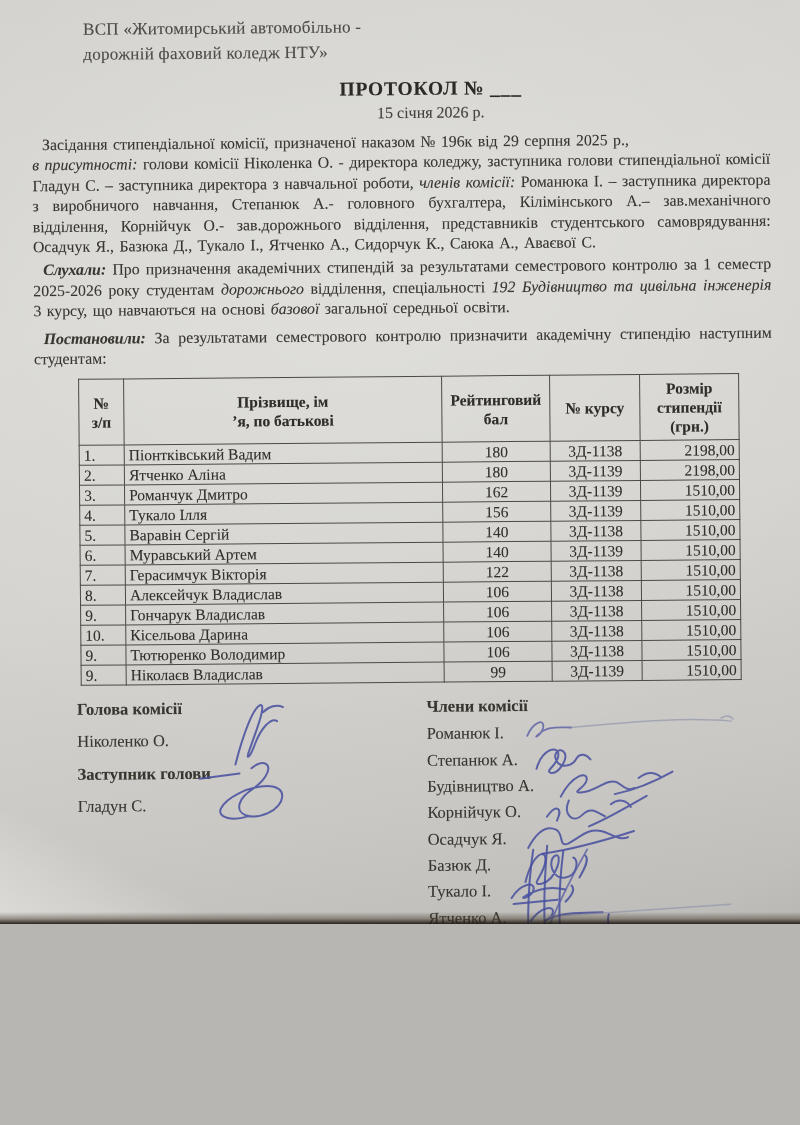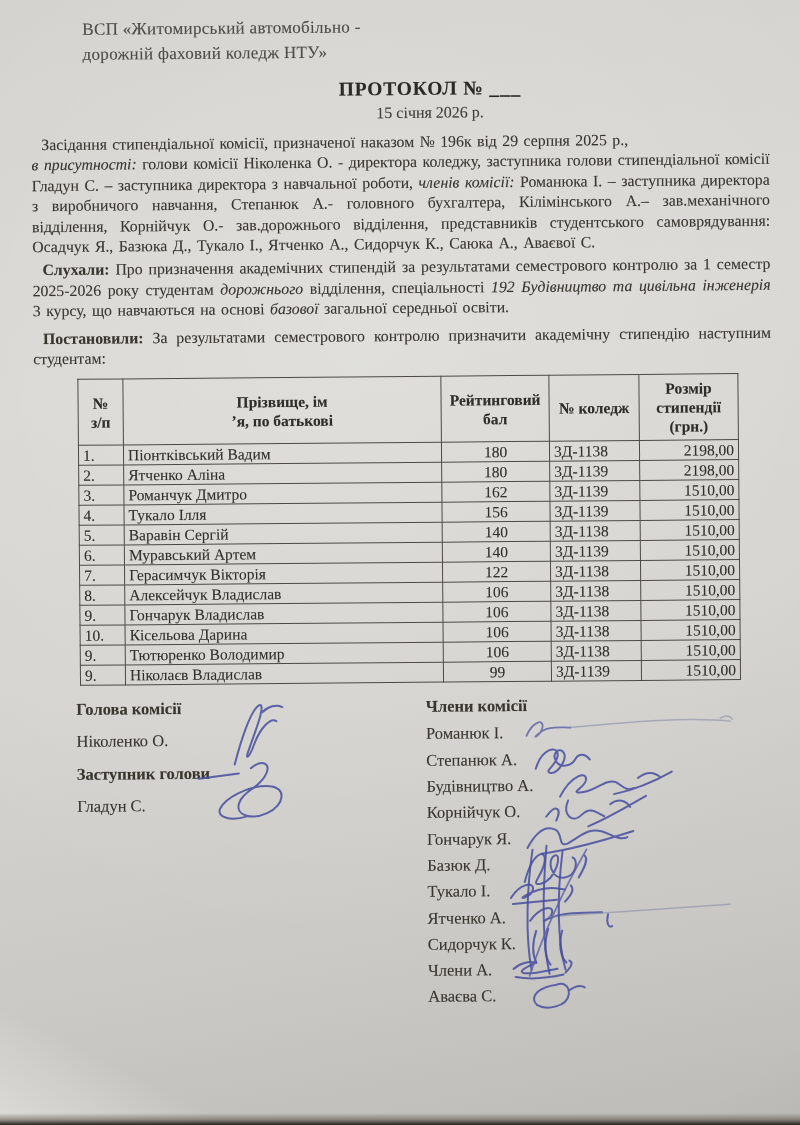--- a/index.html
+++ b/index.html
@@ -6,7 +6,7 @@
   body { width:800px; height:1125px; background:#b7b6b2; }
 
   .photo {
-    position:relative; width:800px; height:1125px; overflow:hidden;
+    position:relative; width:800px; height:924px; overflow:hidden;
     background:
       radial-gradient(140% 100% at 45% 30%, rgba(255,255,255,.20) 0%, rgba(255,255,255,0) 55%),
       radial-gradient(150% 115% at 50% 42%, rgba(0,0,0,0) 55%, rgba(66,60,50,.16) 85%, rgba(50,45,36,.30) 100%),

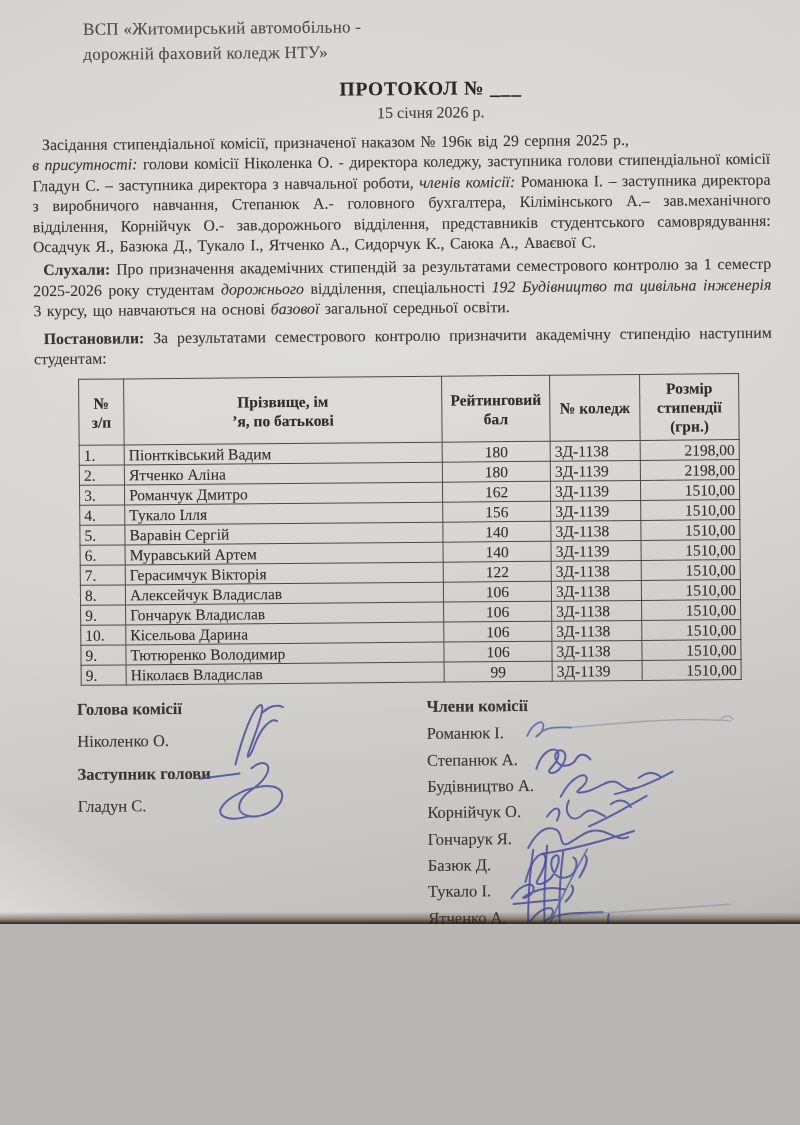--- a/index.html
+++ b/index.html
@@ -41,7 +41,7 @@
   .para.sluhaly { margin-top:3px; }
   .para.post { margin-top:7px; }
   .it { font-style:italic; }
-  .bi { font-weight:bold; }
+  .bi { font-weight:bold; font-style:italic; }
 
   table.stip {
     margin:10px 0 0 44px; border-collapse:collapse; table-layout:fixed;

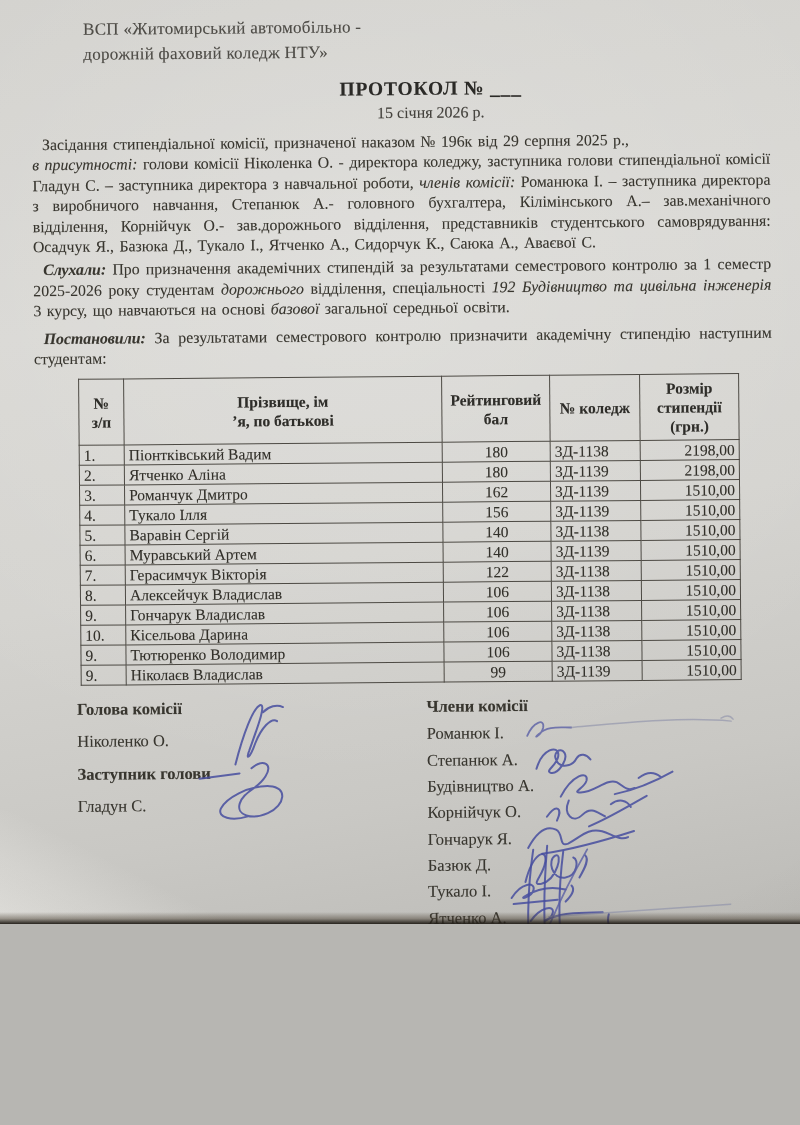--- a/index.html
+++ b/index.html
@@ -115,7 +115,7 @@
 ’я, по батькові</th>
           <th>Рейтинговий
 бал</th>
-          <th>№ коледж</th>
+          <th>№ курсу</th>
           <th>Розмір
 стипендії
 (грн.)</th>

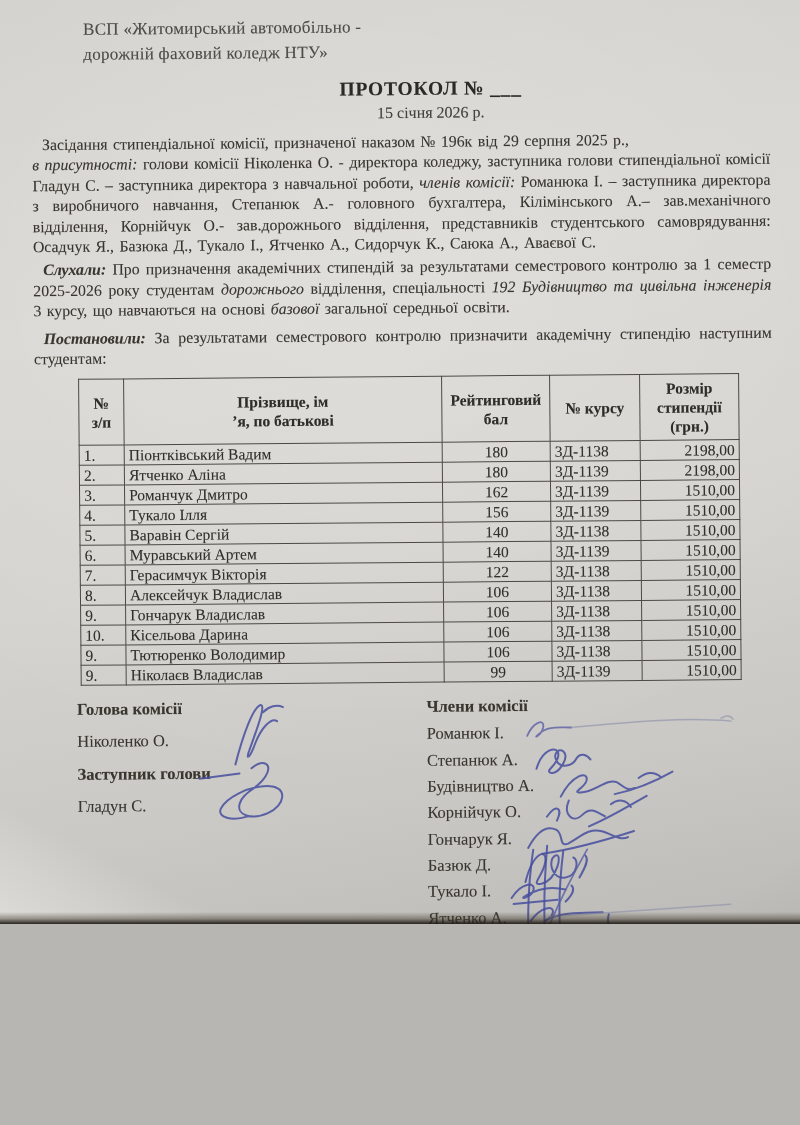--- a/index.html
+++ b/index.html
@@ -56,7 +56,7 @@
   td.c-num   { text-align:left;  padding-left:7px; }
   td.c-name  { text-align:left;  padding-left:9px; }
   td.c-score { text-align:center;margin-left:40px; }
-  td.c-group { text-align:left; }
+  td.c-group { text-align:center; }
   td.c-sum   { text-align:right; padding-right:9px; }
 
   .sig-section { display:flex; margin-top:14px; }

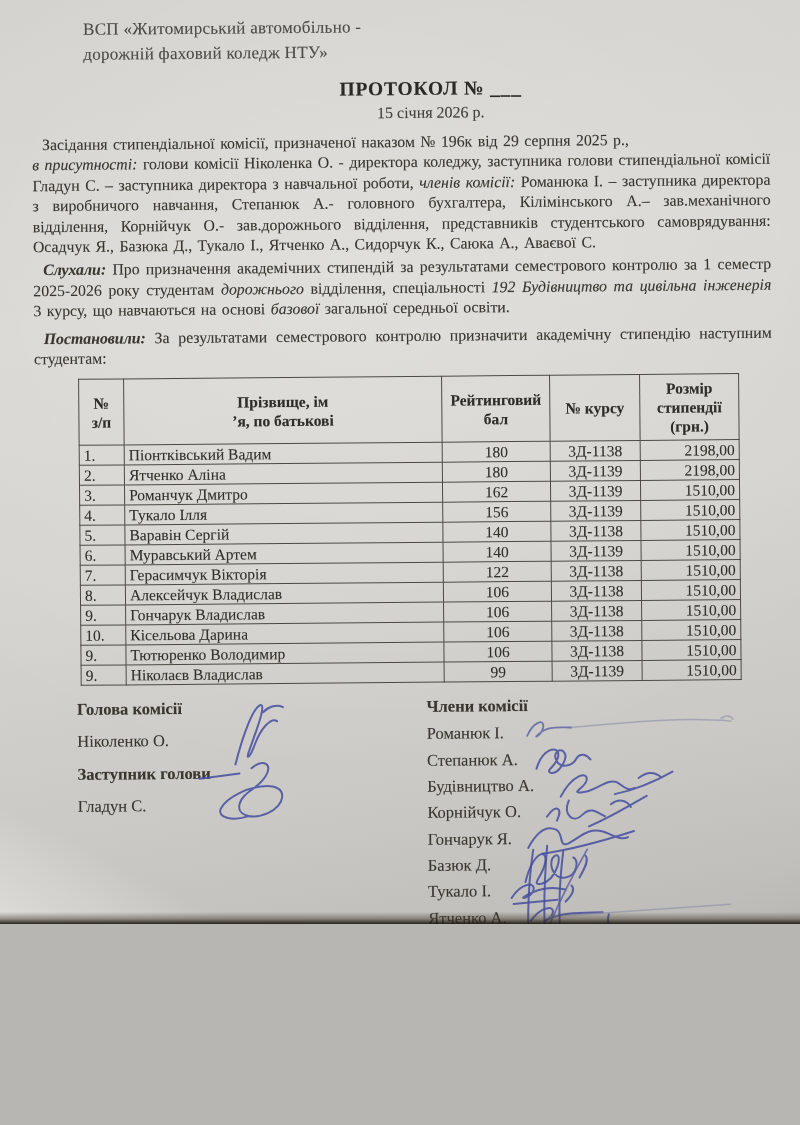--- a/index.html
+++ b/index.html
@@ -253,7 +253,7 @@
           </svg>
         </div>
         <div class="member-row">
-          <span>Гончарук Я.</span>
+          <span>Осадчук Я.</span>
           <svg width="130" height="36">
             <path class="ink" d="M6,26 C16,8 26,4 34,8 C42,12 36,26 46,22 C58,16 66,6 80,10 C90,13 98,20 106,16 M20,32 C50,28 80,20 112,10"></path>
           </svg>

